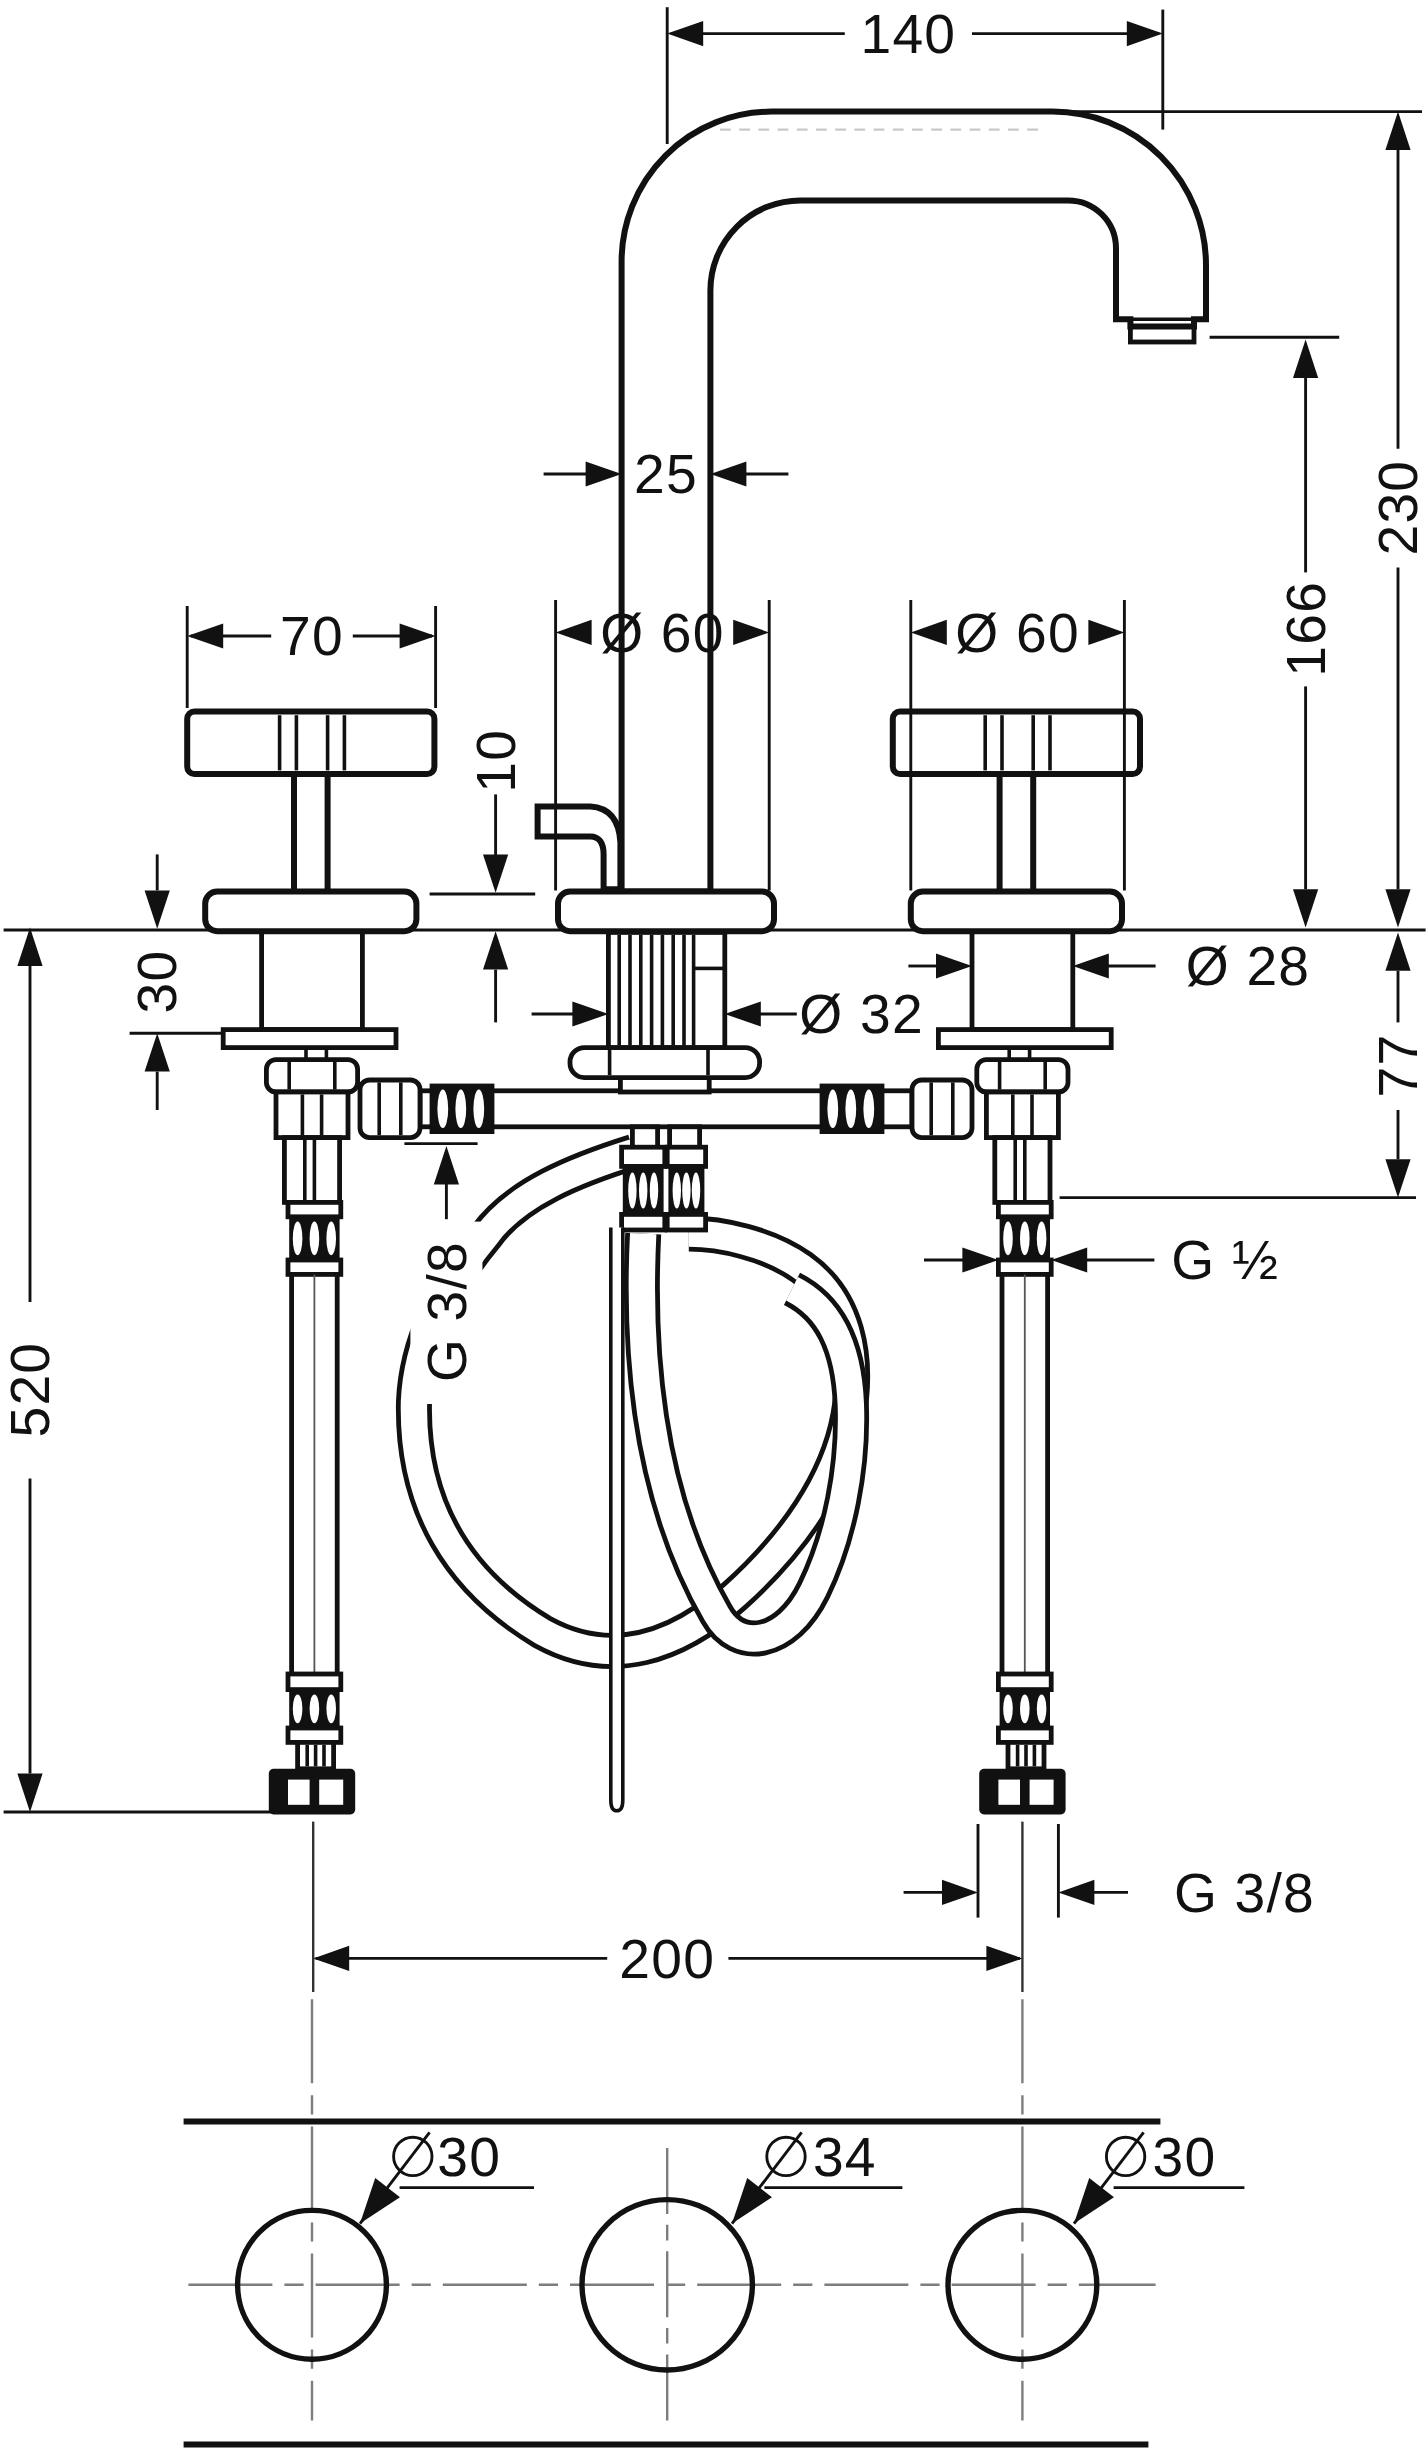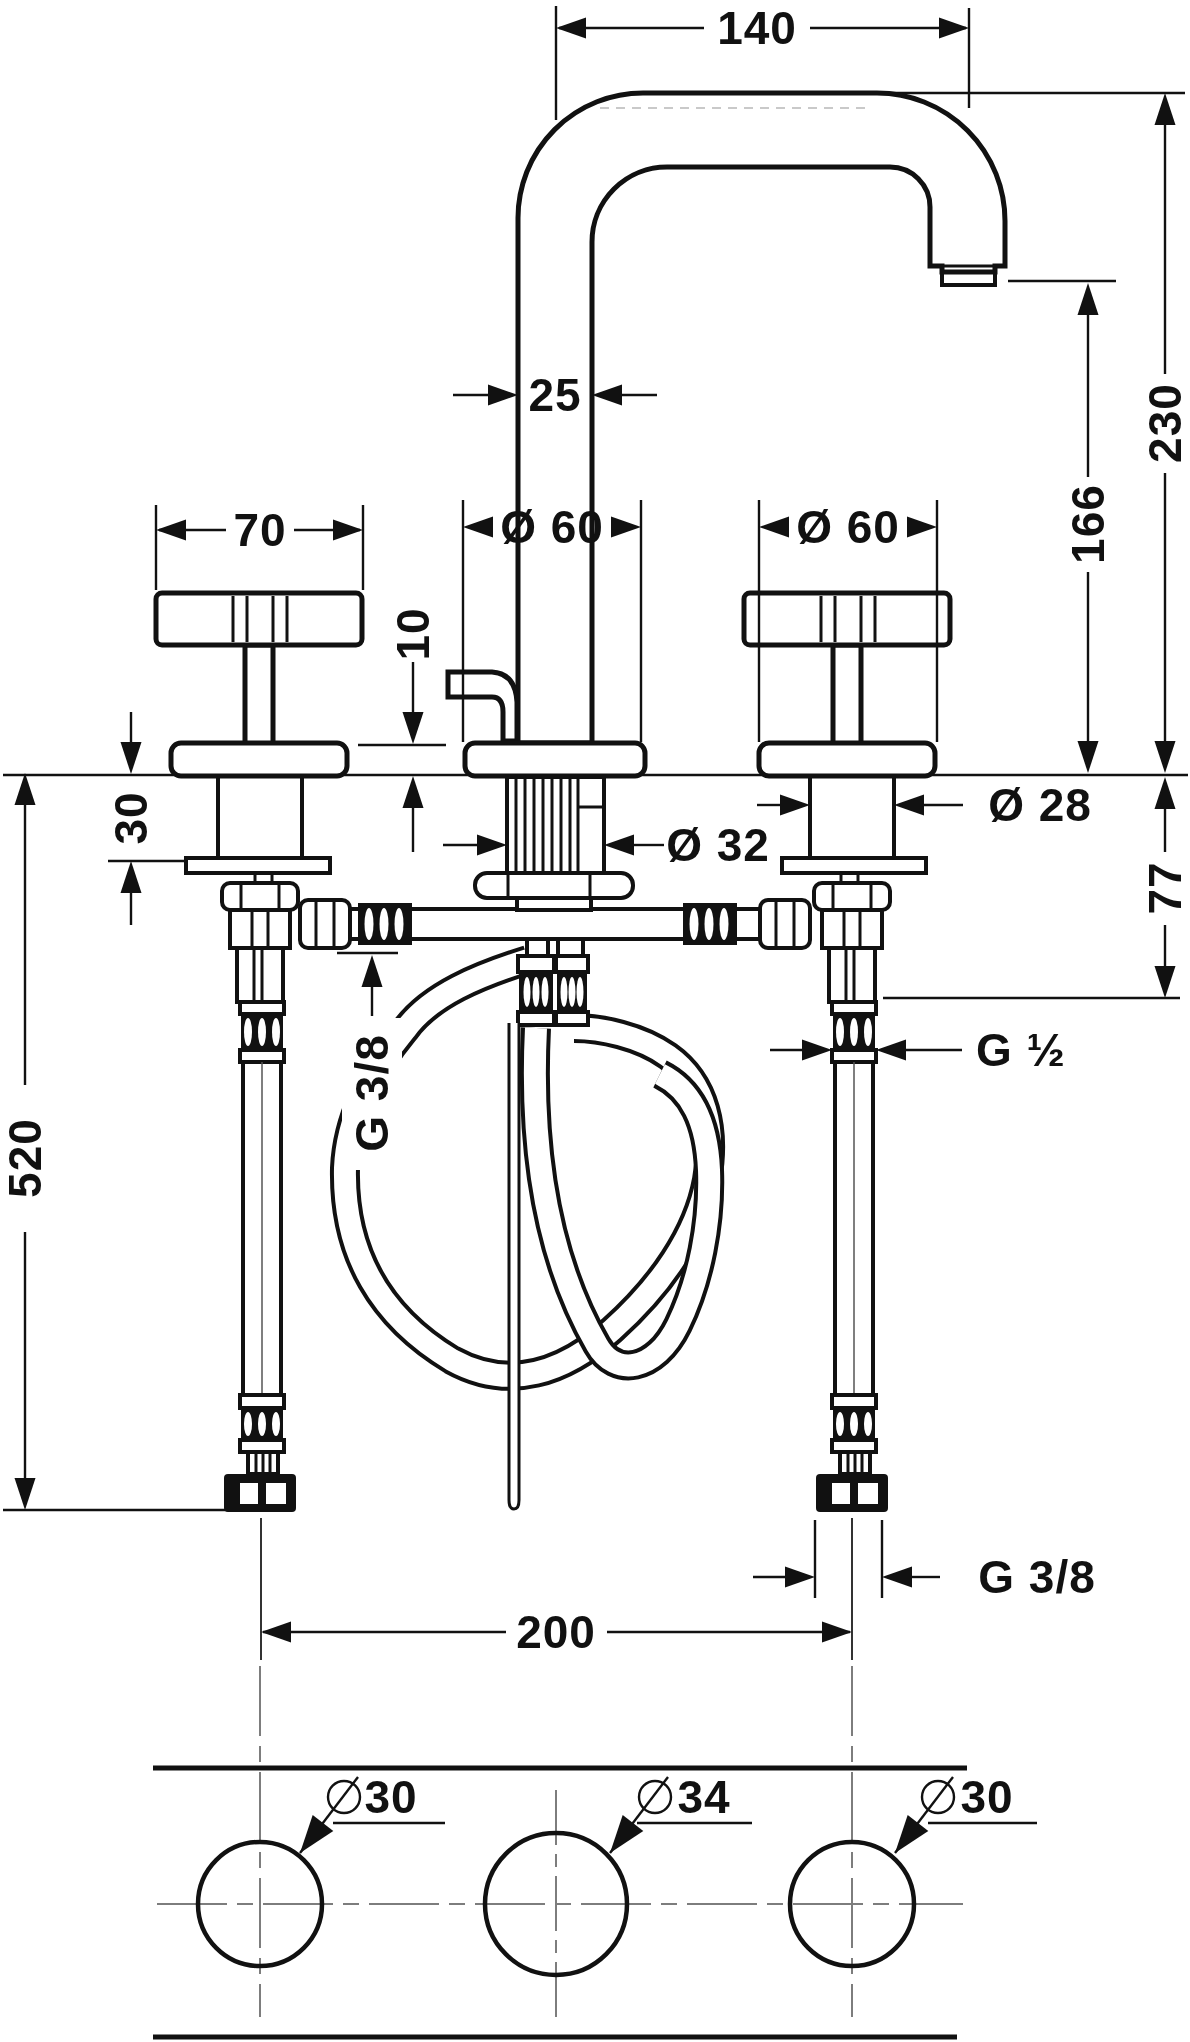--- a/index.html
+++ b/index.html
@@ -3,7 +3,7 @@
 <meta charset="utf-8">
 <style>
   html,body{margin:0;padding:0;background:#fff;}
-  #page{width:974px;height:2042px;position:relative;font-family:"Liberation Sans",sans-serif;font-weight:bold;}
+  #page{width:974px;height:2042px;position:relative;font-family:"Liberation Sans",sans-serif;}
   svg{display:block;}
   svg text{font-family:"Liberation Sans",sans-serif;font-size:46px;fill:#111;letter-spacing:1px;}
   .thickf{stroke:#111;stroke-width:5;fill:#fff;}

